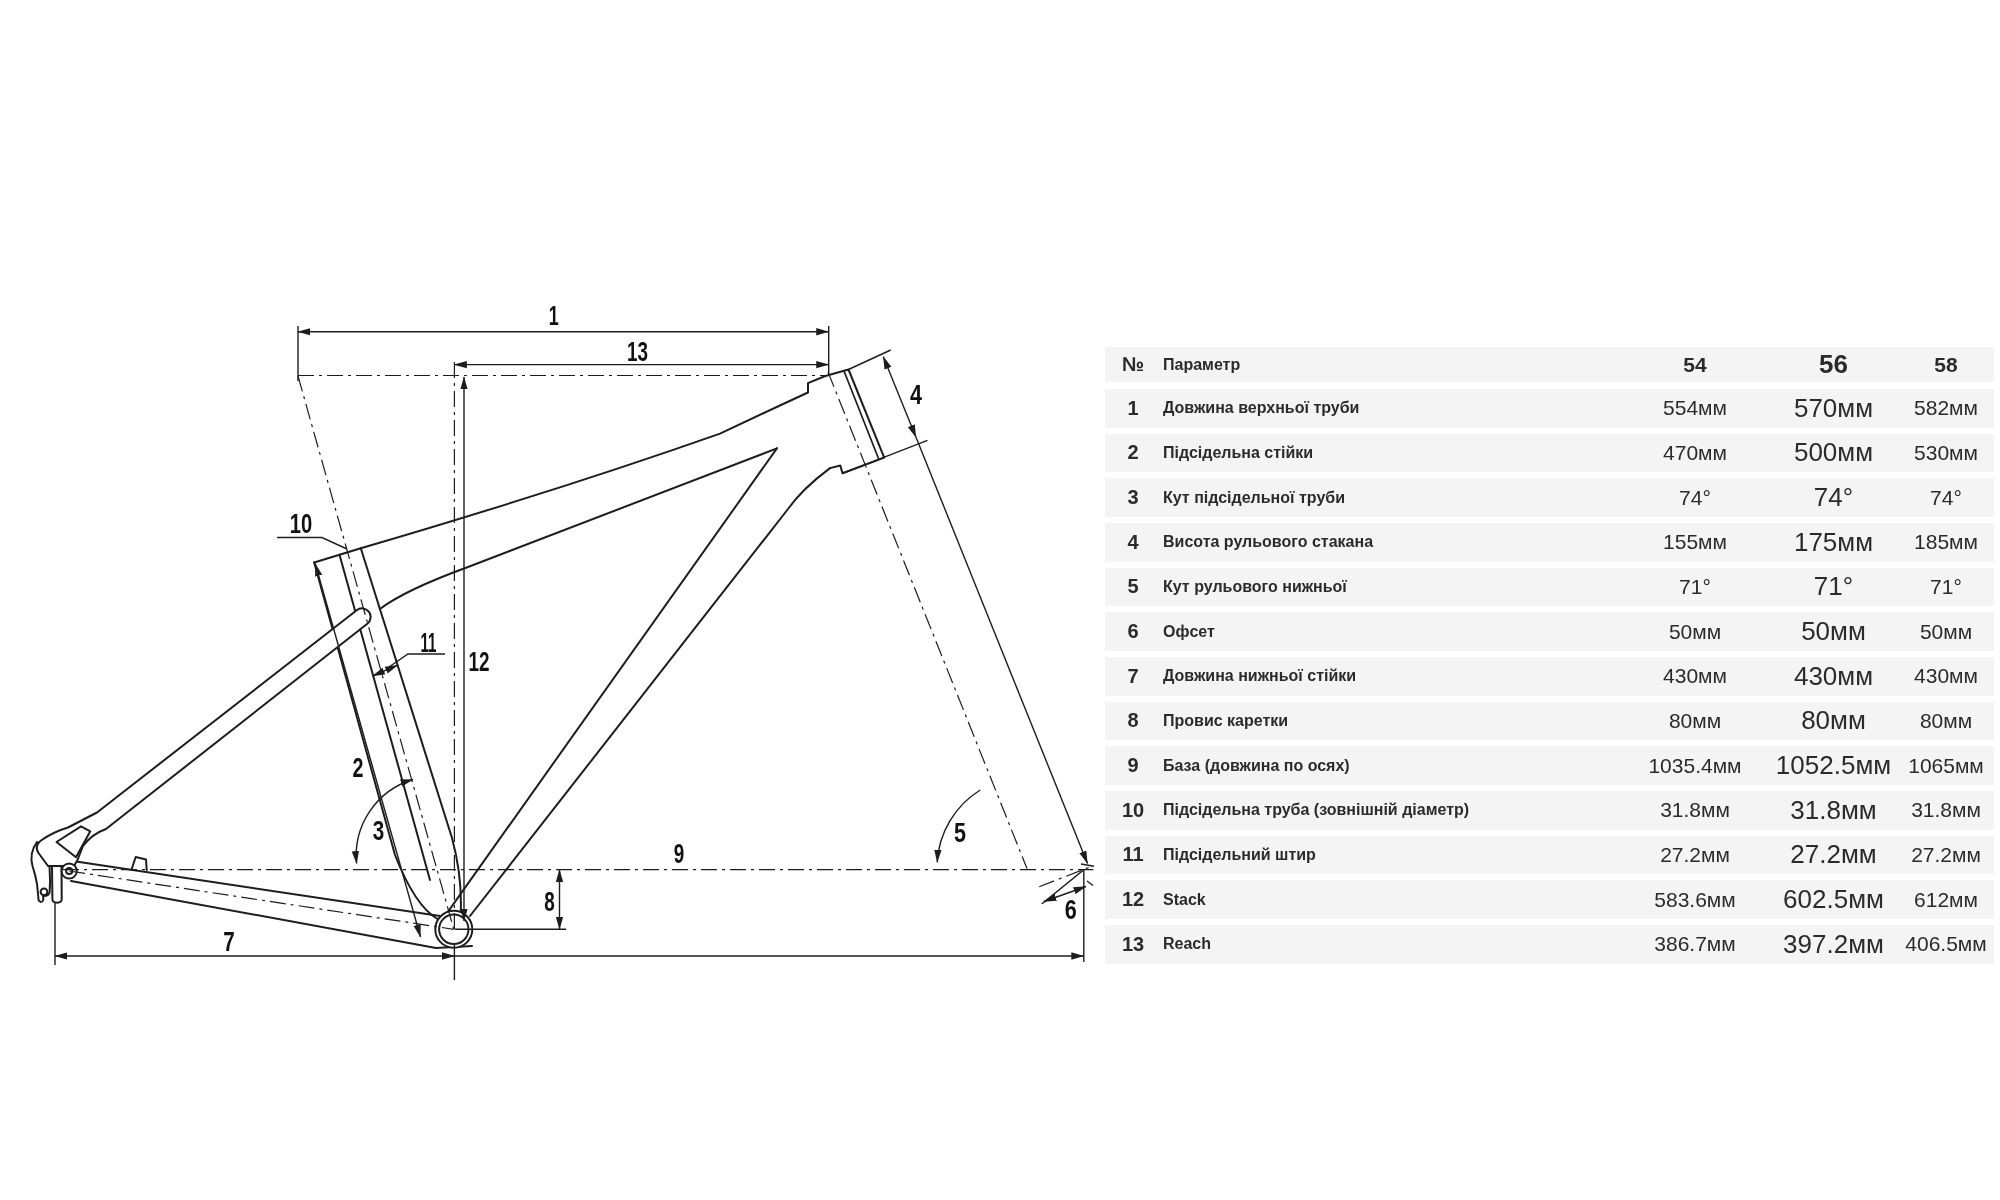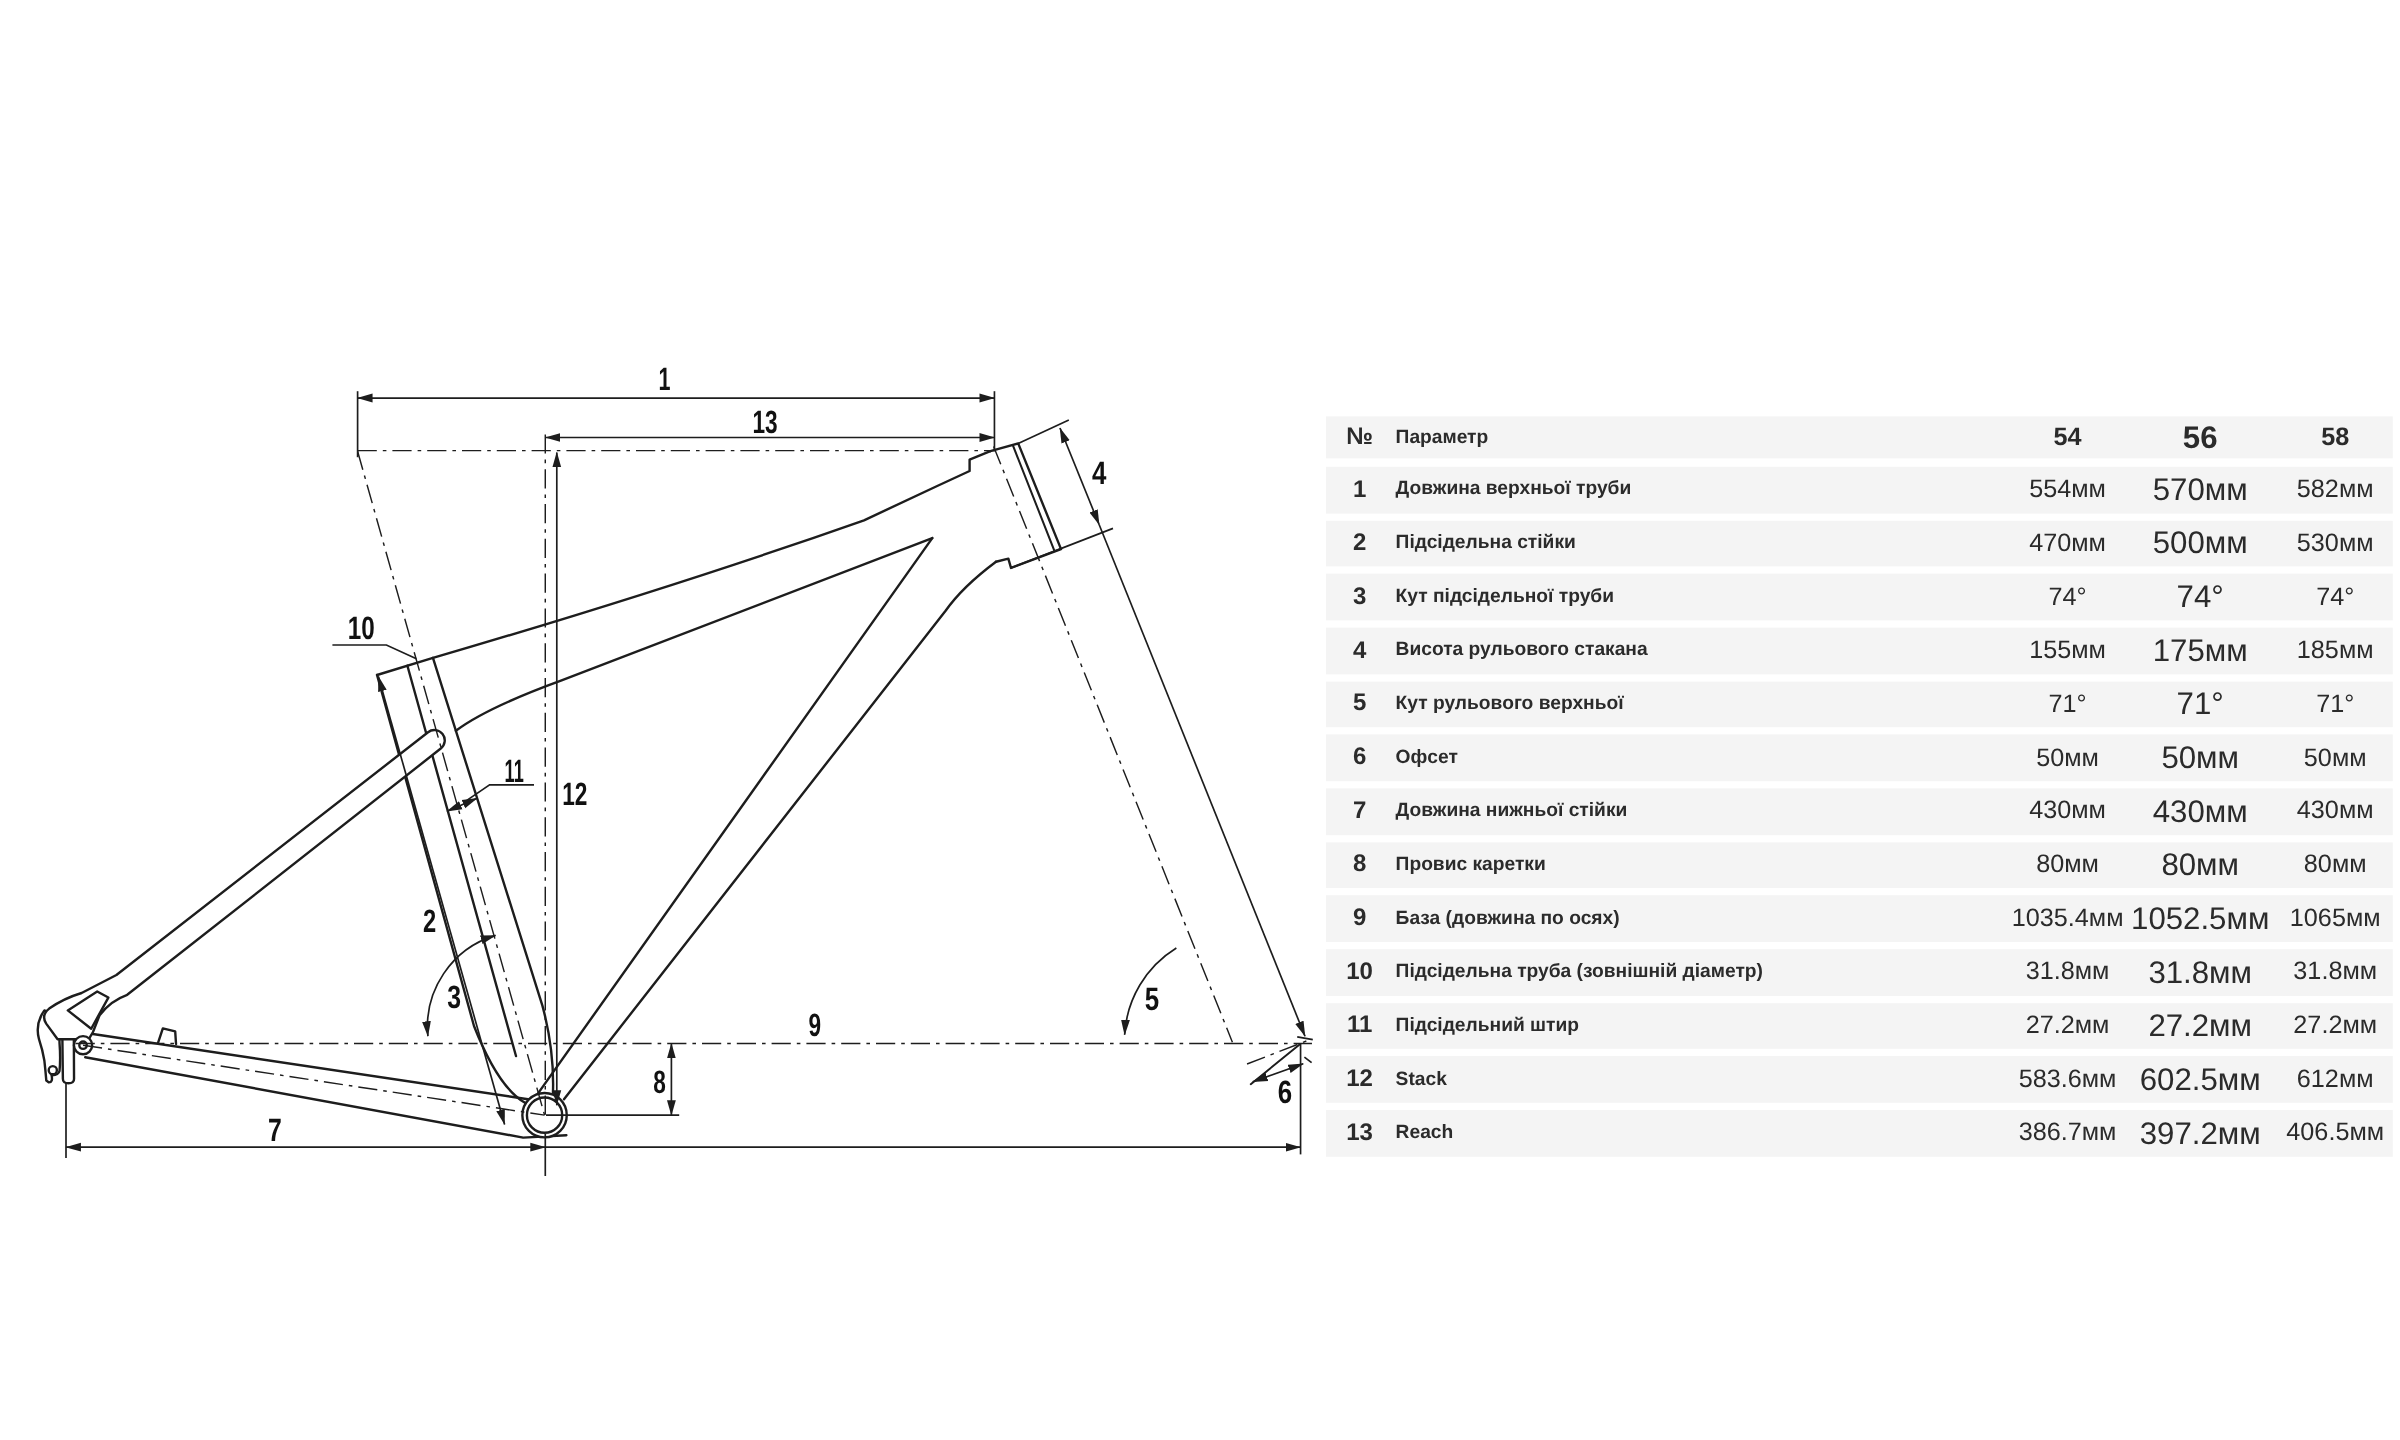--- a/index.html
+++ b/index.html
@@ -10,7 +10,7 @@
   .cell{position:absolute;top:0;height:100%;display:flex;align-items:center;color:#2b2b2b;}
   .num{left:0;width:56px;justify-content:center;font-weight:bold;font-size:20px;}
   .par{left:58px;width:540px;font-weight:bold;font-size:16px;}
-  .v1{left:558px;width:120px;justify-content:center;font-size:21px;}
+  .v1{left:530px;width:120px;justify-content:center;font-size:21px;}
   .v2{left:668.5px;width:120px;justify-content:center;font-size:26px;}
   .v3{left:781px;width:120px;justify-content:center;font-size:21px;}
   .hdr .v1,.hdr .v2,.hdr .v3{font-weight:bold;}

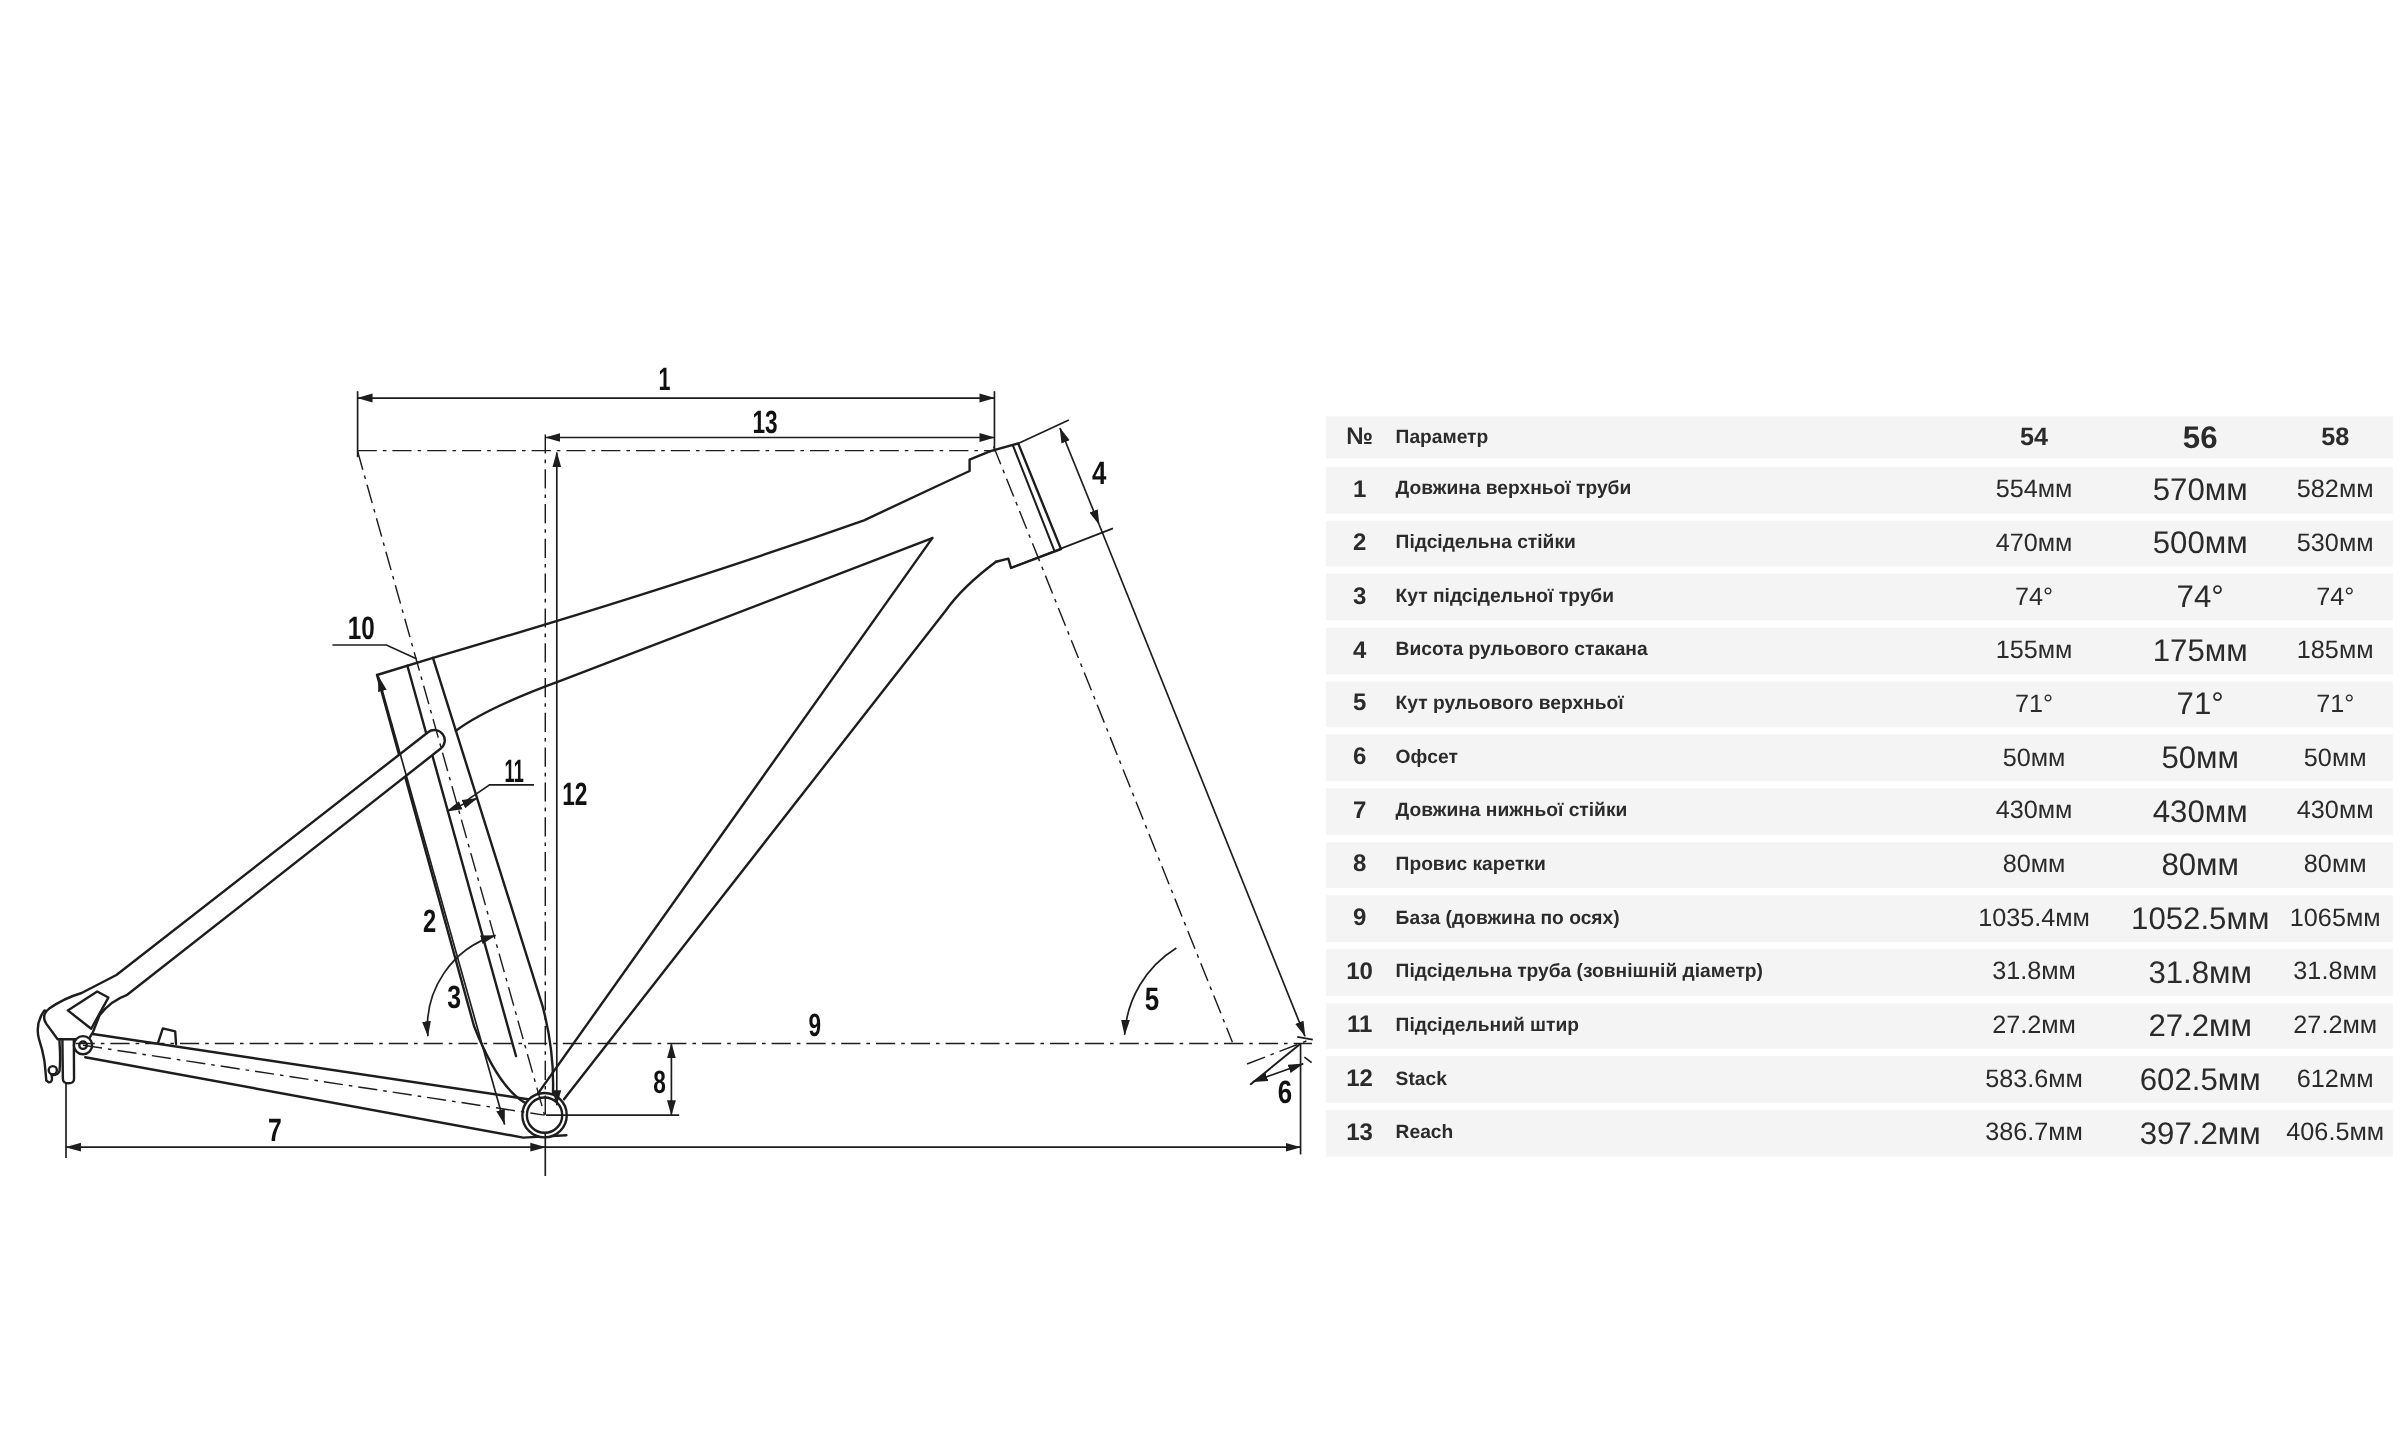--- a/index.html
+++ b/index.html
@@ -168,7 +168,7 @@
   </div>
   <div class="row" style="top:220.7px;height:38.5px;">
     <div class="cell num">5</div>
-      <div class="cell par">Кут рульового верхньої</div>
+      <div class="cell par">Кут рульового нижньої</div>
     <div class="cell v1">71°</div>
       <div class="cell v2">71°</div>
       <div class="cell v3">71°</div>

